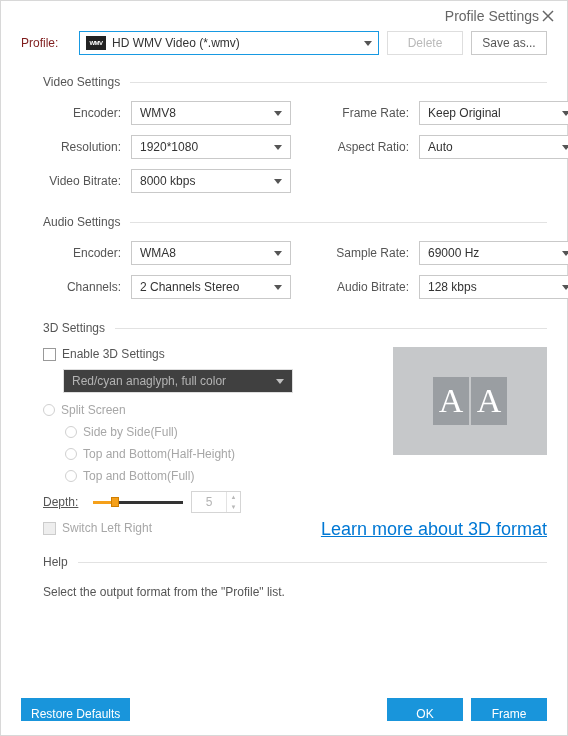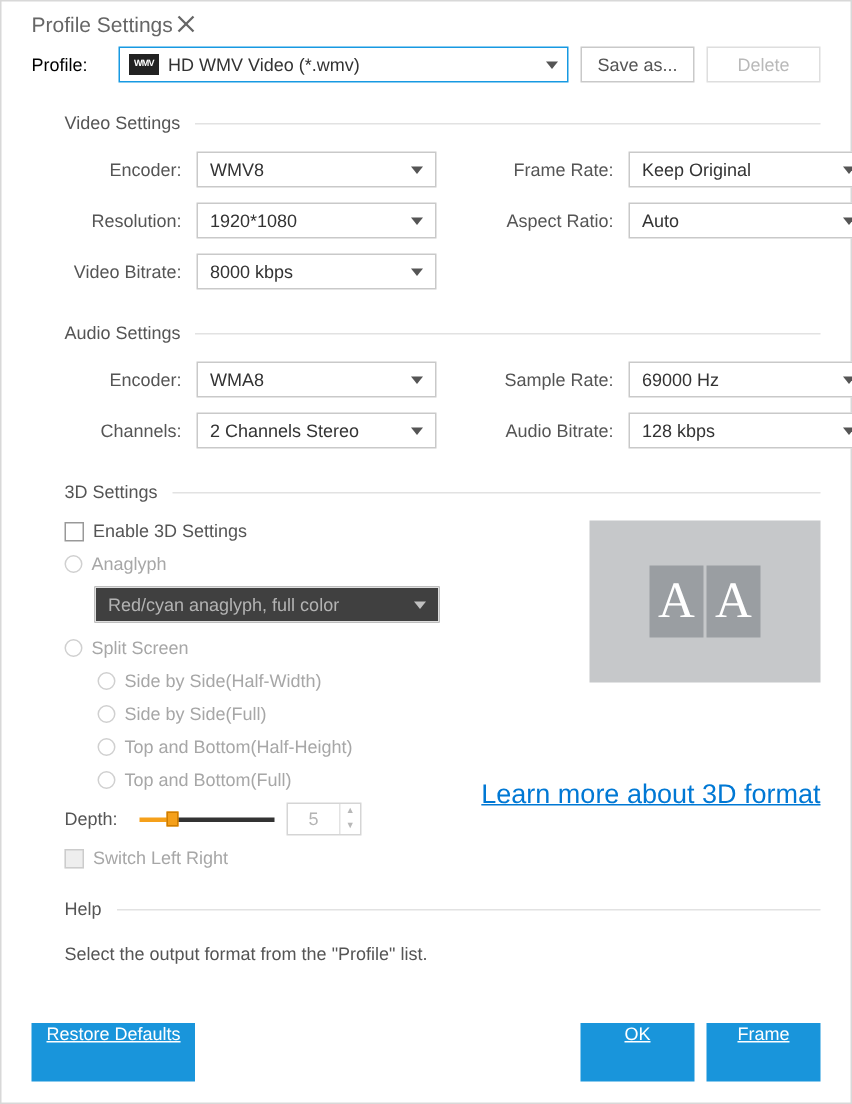--- a/index.html
+++ b/index.html
@@ -20,7 +20,7 @@
   .titlebar {
     display: flex;
     align-items: center;
-    justify-content: flex-start;
+    justify-content: flex-end;
     padding: 6px 10px 2px 20px;
     font-size: 14px;
     color: #666;

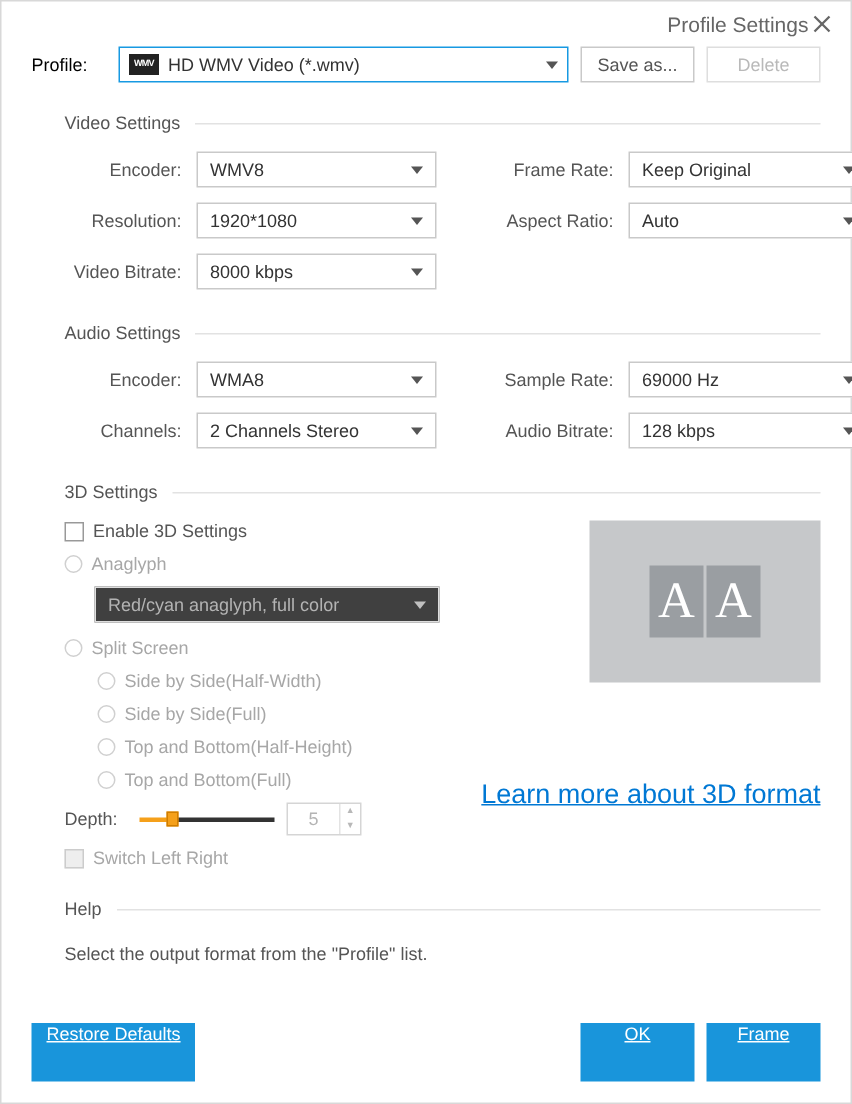--- a/index.html
+++ b/index.html
@@ -42,7 +42,7 @@
     gap: 8px;
     margin-bottom: 20px;
   }
-  .profile-label { width: 50px; color: #000000; }
+  .profile-label { width: 50px; color: #7f1d1d; }
   .profile-select {
     flex: 1;
     height: 24px;

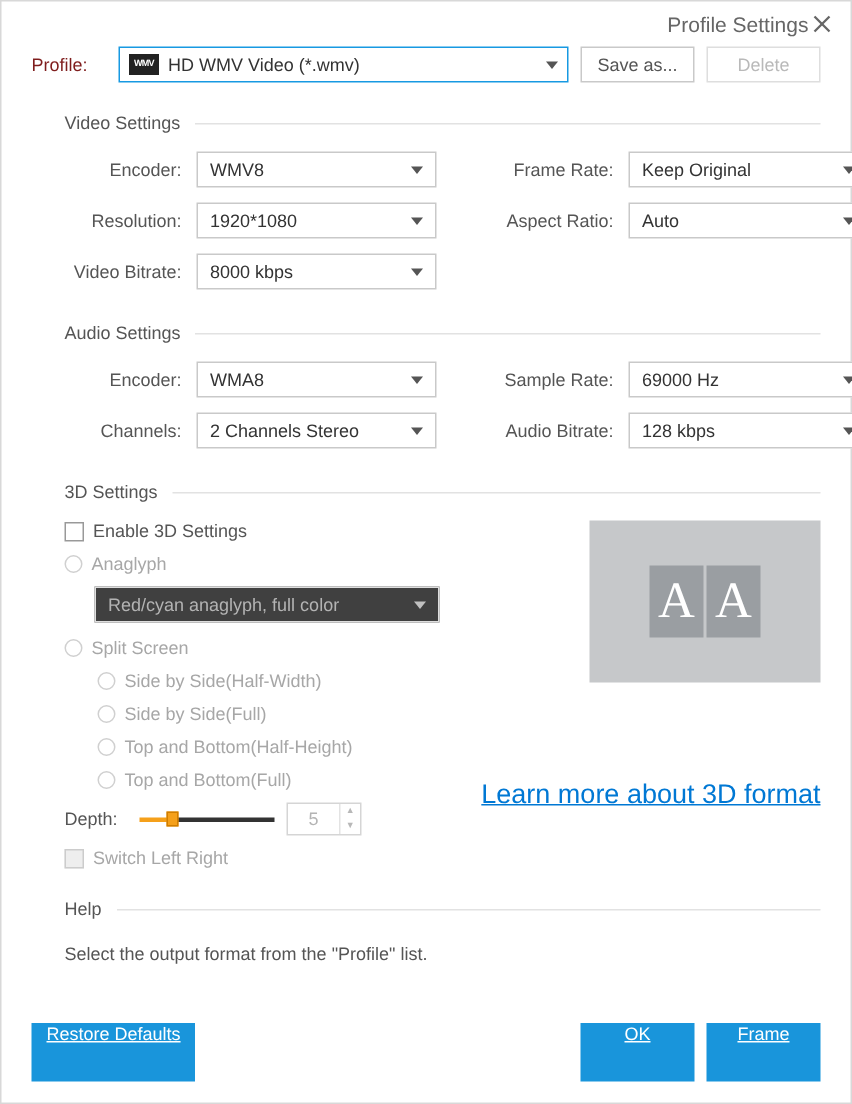--- a/index.html
+++ b/index.html
@@ -272,11 +272,11 @@
         <span class="txt">HD WMV Video (*.wmv)</span>
         <span class="caret"></span>
       </div>
+      <div class="btn wide disabled">
+        <span>Delete</span>
+      </div>
       <div class="btn wide">
         <span>Save as...</span>
-      </div>
-      <div class="btn wide disabled">
-        <span>Delete</span>
       </div>
     </div>
 

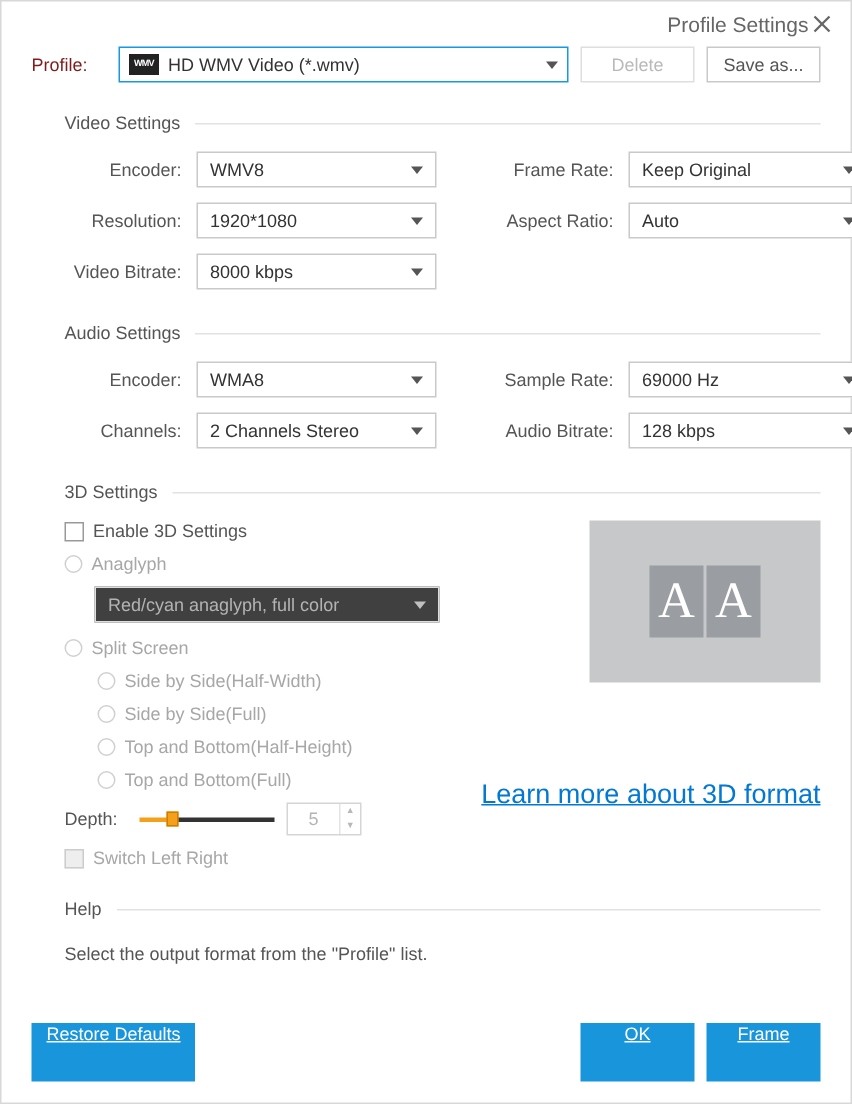--- a/index.html
+++ b/index.html
@@ -361,10 +361,6 @@
           <span>Enable 3D Settings</span>
         </div>
 
-        <div class="chk-row disabled">
-          <span class="radio disabled"></span>
-          <span>Anaglyph</span>
-        </div>
         <div style="margin:4px 0 10px 20px;">
           <div class="select-box disabled" style="width:230px;">
             <span class="txt">Red/cyan anaglyph, full color</span>

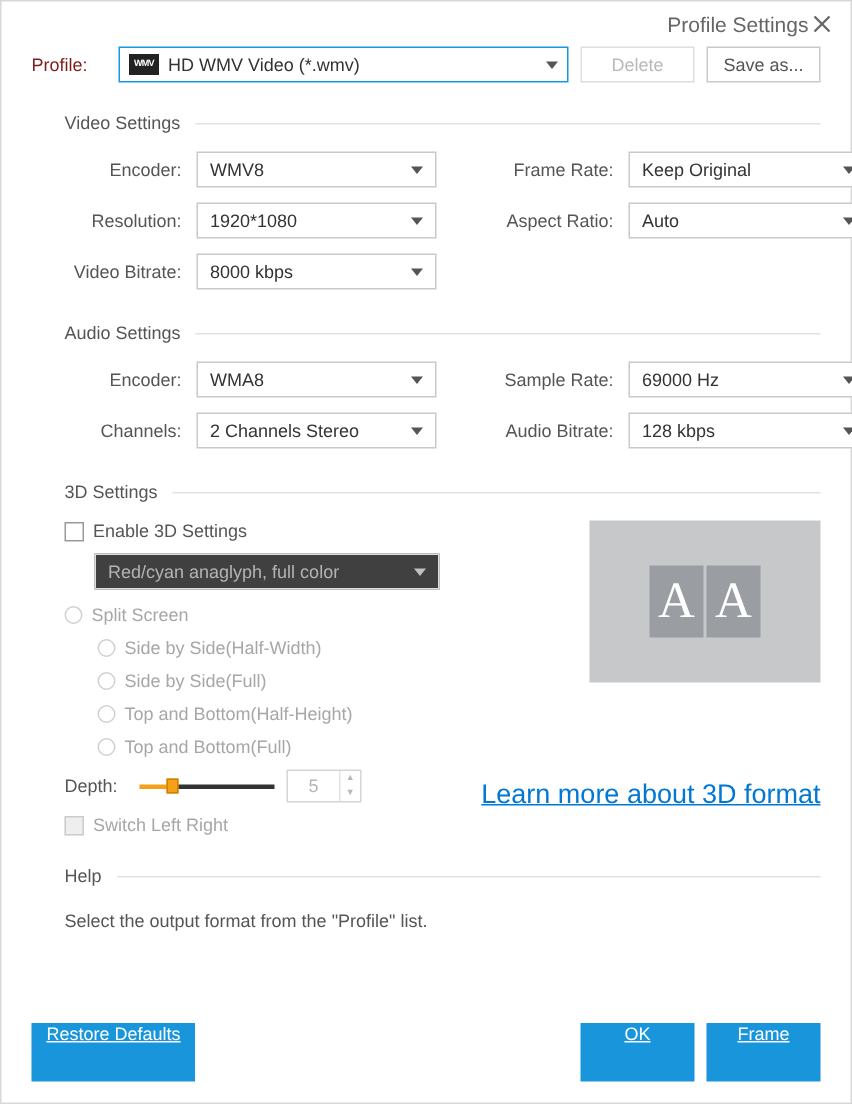--- a/index.html
+++ b/index.html
@@ -371,10 +371,6 @@
         <div class="chk-row disabled">
           <span class="radio disabled"></span>
           <span>Split Screen</span>
-        </div>
-        <div class="chk-row disabled indent">
-          <span class="radio disabled"></span>
-          <span>Side by Side(Half-Width)</span>
         </div>
         <div class="chk-row disabled indent">
           <span class="radio disabled"></span>

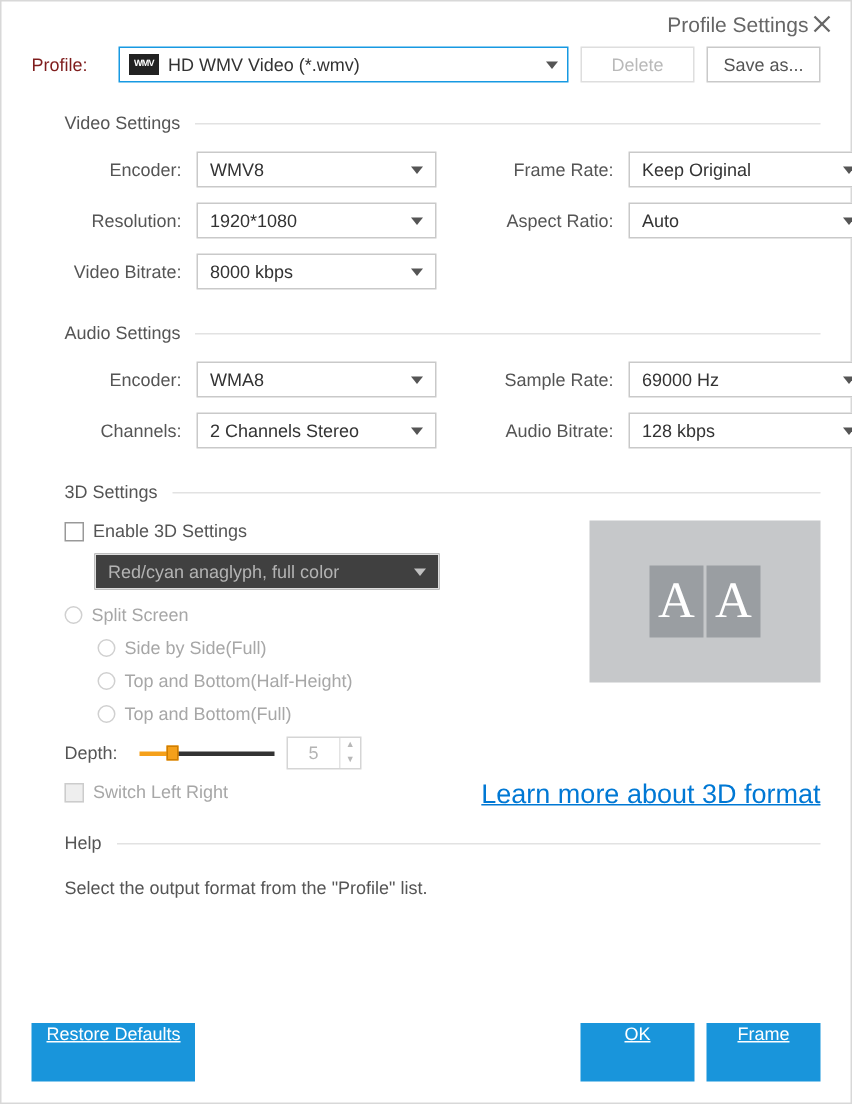--- a/index.html
+++ b/index.html
@@ -146,7 +146,7 @@
     margin: 6px 0 8px -22px;
     padding-left: 22px;
   }
-  .depth-label { color: #555; width: 42px; }
+  .depth-label { color: #555; width: 42px; text-decoration: underline; }
   .slider {
     width: 90px; height: 14px;
     position: relative;

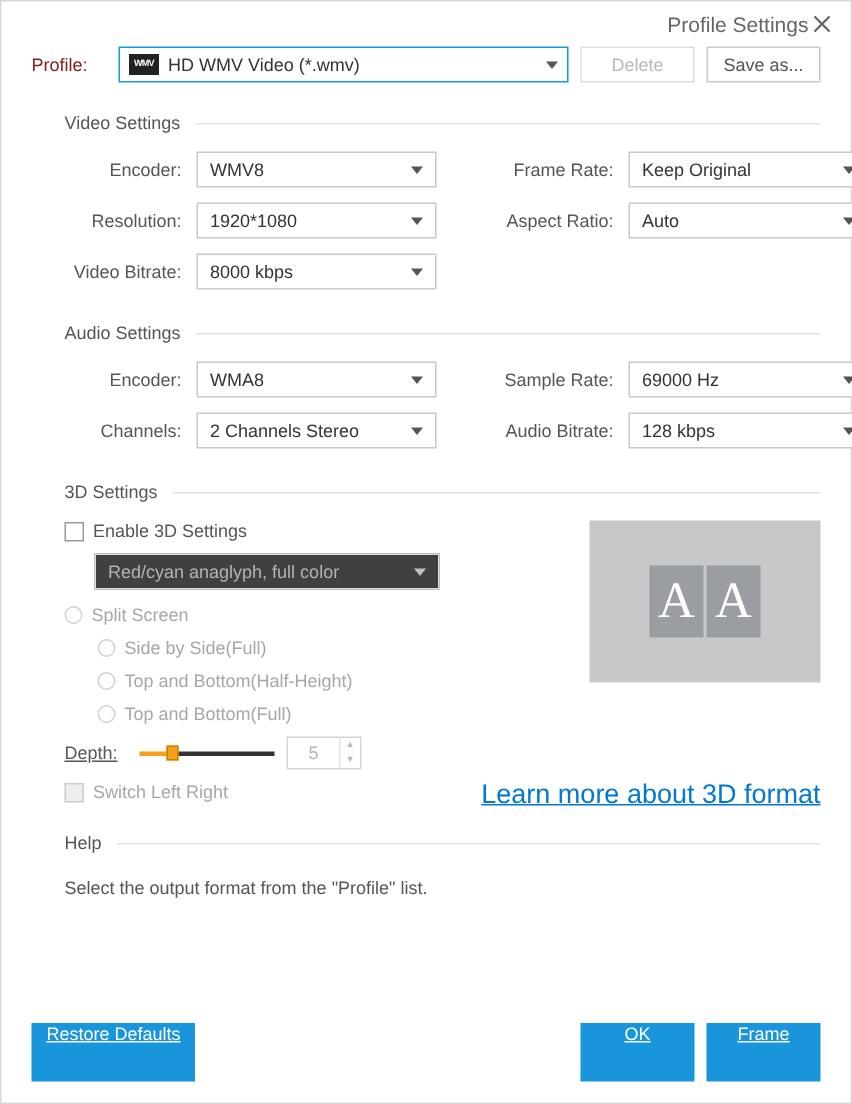--- a/index.html
+++ b/index.html
@@ -233,15 +233,14 @@
   }
   .footer .spacer { flex: 1; }
   .pbtn {
-    height: 39px;
+    height: 23px;
     min-width: 76px;
     display: inline-flex;
-    align-items: flex-start;
+    align-items: flex-end;
     justify-content: center;
     color: #fff;
     cursor: pointer;
     font-size: 12px;
-    text-decoration: underline;
   }
   .pbtn.blue  { background: #1995db; padding: 0 10px;}
   .pbtn.blue.lg { min-width: 94px; }

